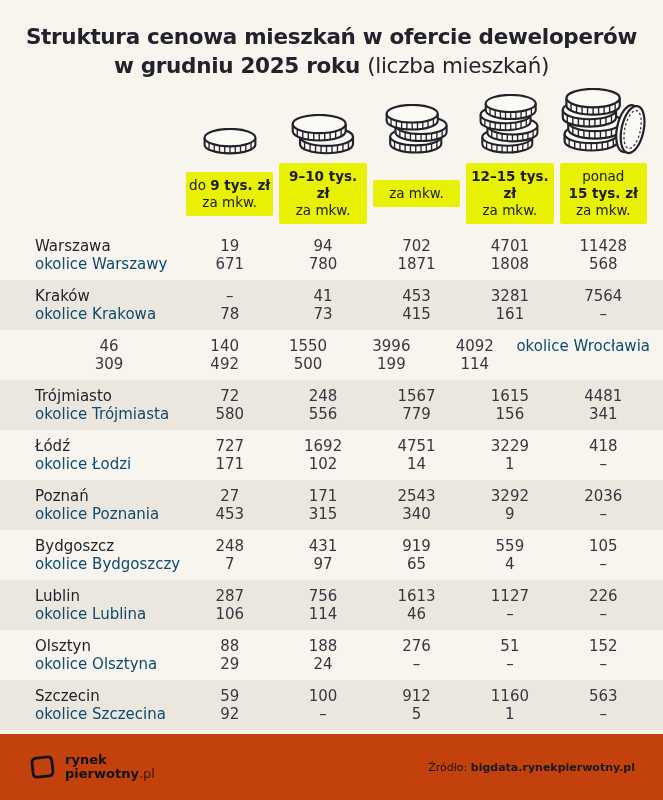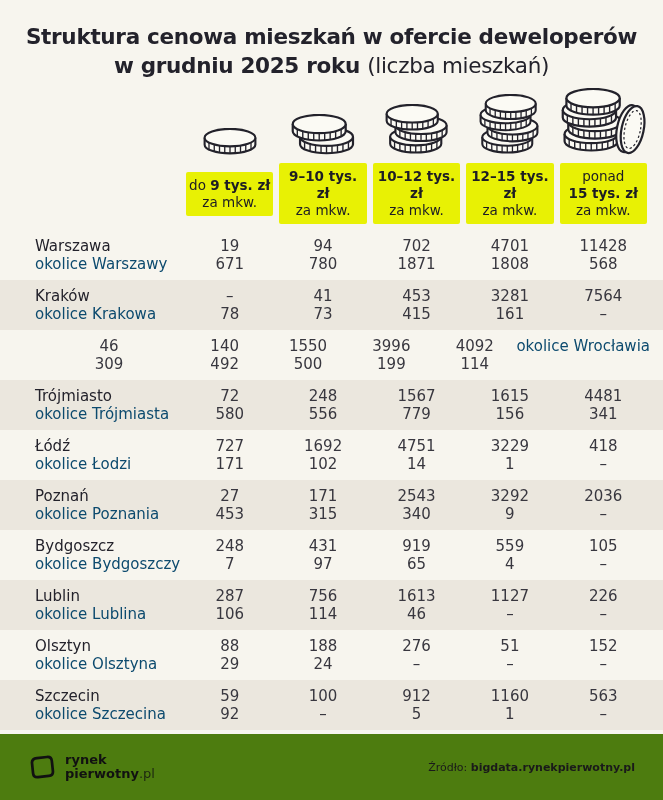--- a/index.html
+++ b/index.html
@@ -123,7 +123,7 @@
       <div class="hbox"><span class="pfx"></span><b>9–10 tys. zł</b><span class="unit">za mkw.</span></div>
     </div>
   <div class="hcell">
-      <div class="hbox"><span class="pfx"></span><b>10–12 tys. zł</b><span class="unit">za mkw.</span></div>
+      <div class="hbox"><span class="pfx"></span><span class="unit">za mkw.</span></div>
     </div>
   <div class="hcell">
       <div class="hbox"><span class="pfx"></span><b>12–15 tys. zł</b><span class="unit">za mkw.</span></div>

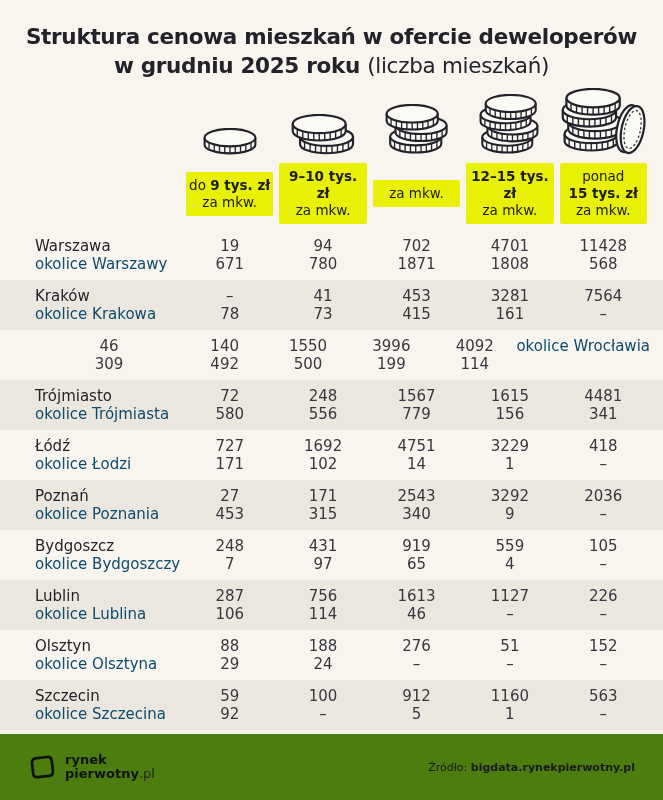--- a/index.html
+++ b/index.html
@@ -41,7 +41,7 @@
   .area{color:#0c4a6e;white-space:nowrap;}
   .num{text-align:center;color:#38373f;}
   .footer{
-    margin-top:auto;height:66px;background:#4d7c0f;
+    margin-top:auto;height:66px;background:#c2410c;
     display:flex;align-items:center;justify-content:space-between;
     padding:0 28px;
   }

